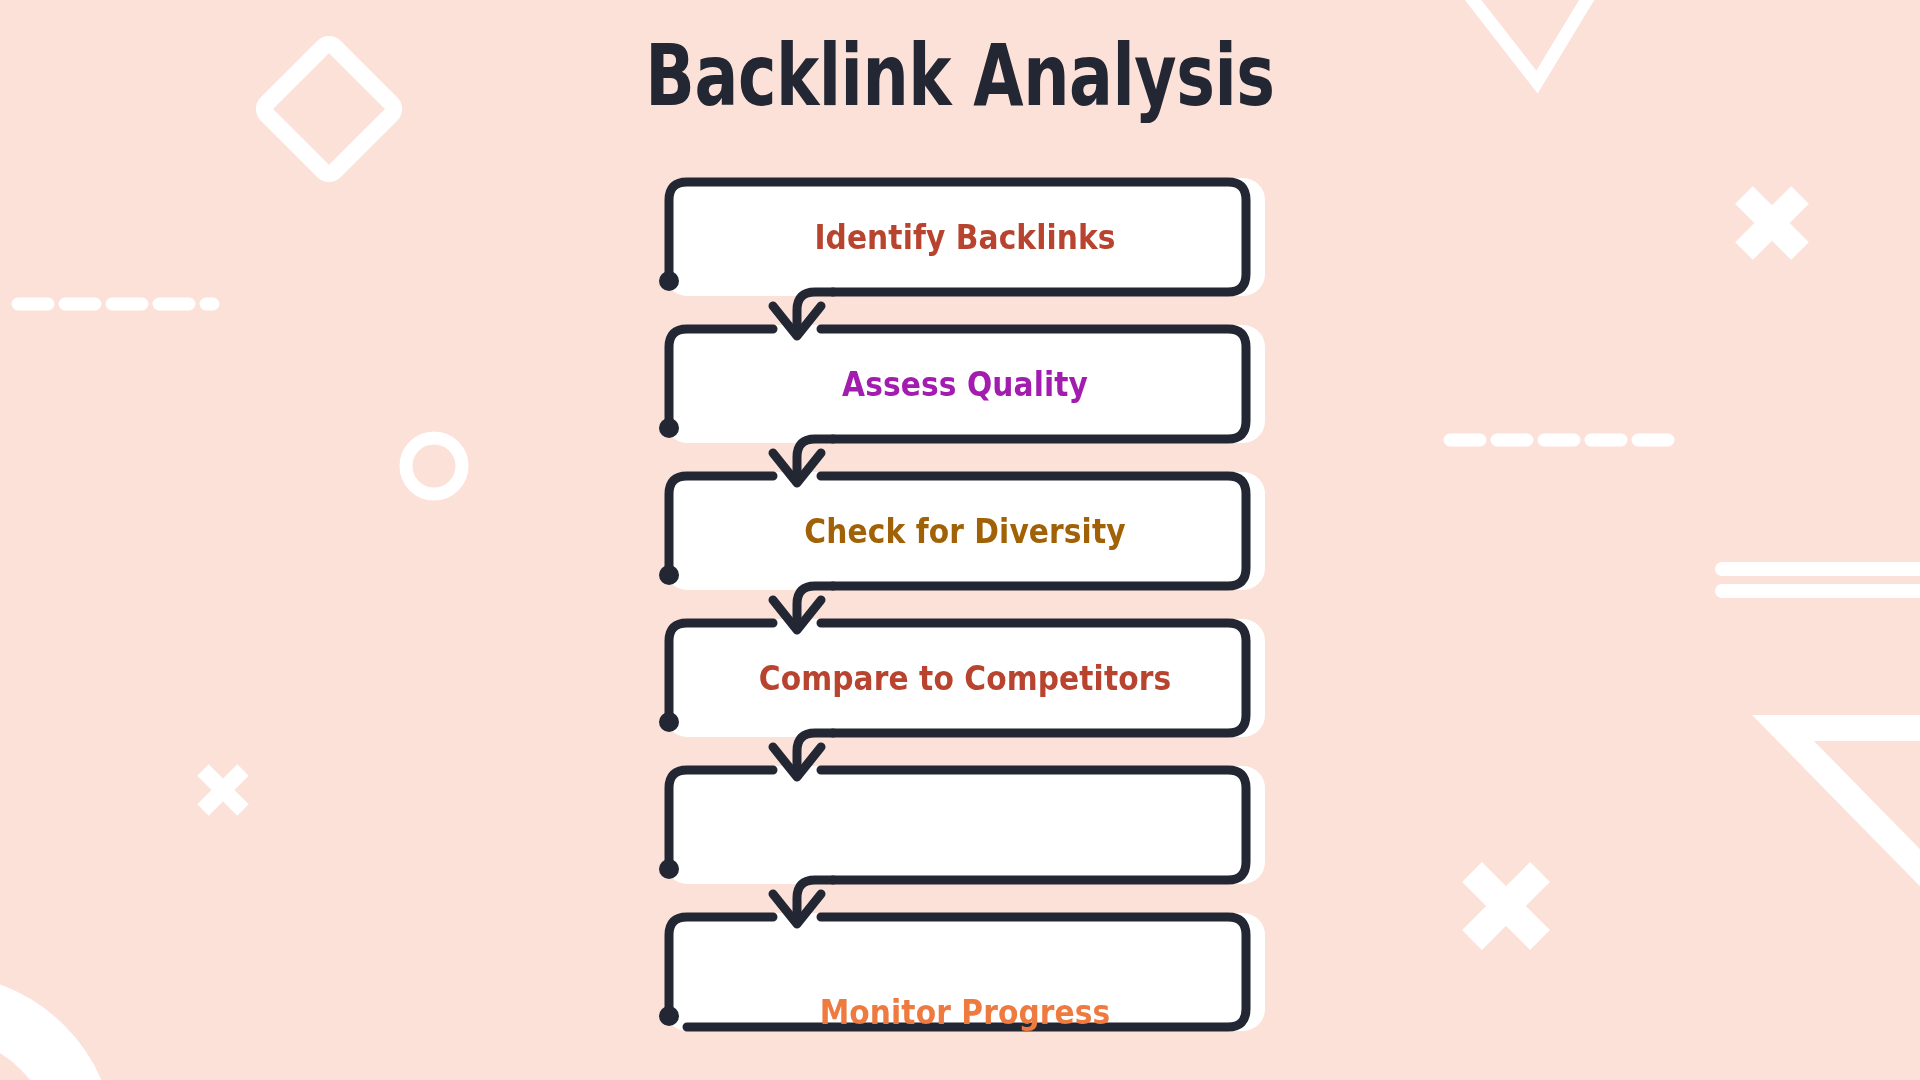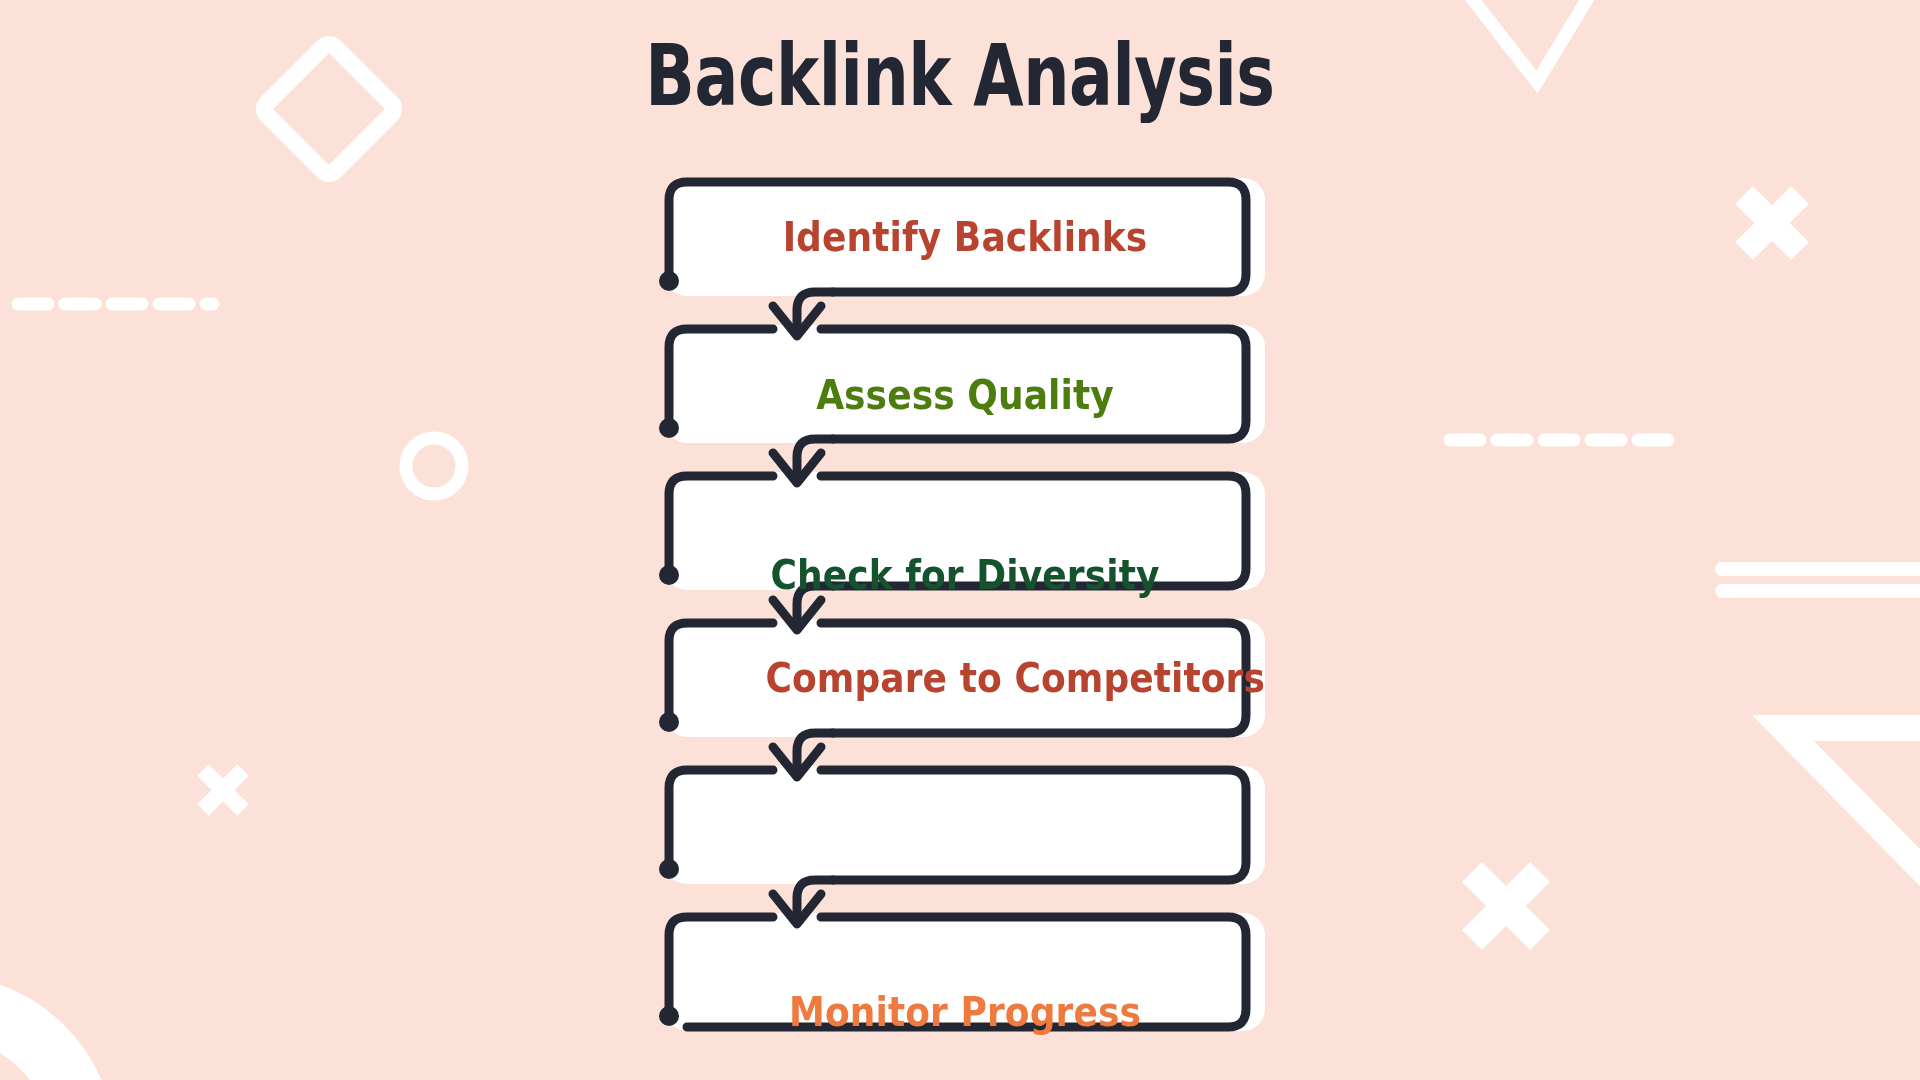--- a/index.html
+++ b/index.html
@@ -76,7 +76,7 @@
     align-items:center;
     justify-content:center;
     font-family:"DejaVu Sans Condensed","Liberation Sans Narrow","Liberation Sans", sans-serif;
-    font-size:40px;
+    font-size:33px;
     font-weight:bold;
     letter-spacing:0.1px;
     white-space:nowrap;

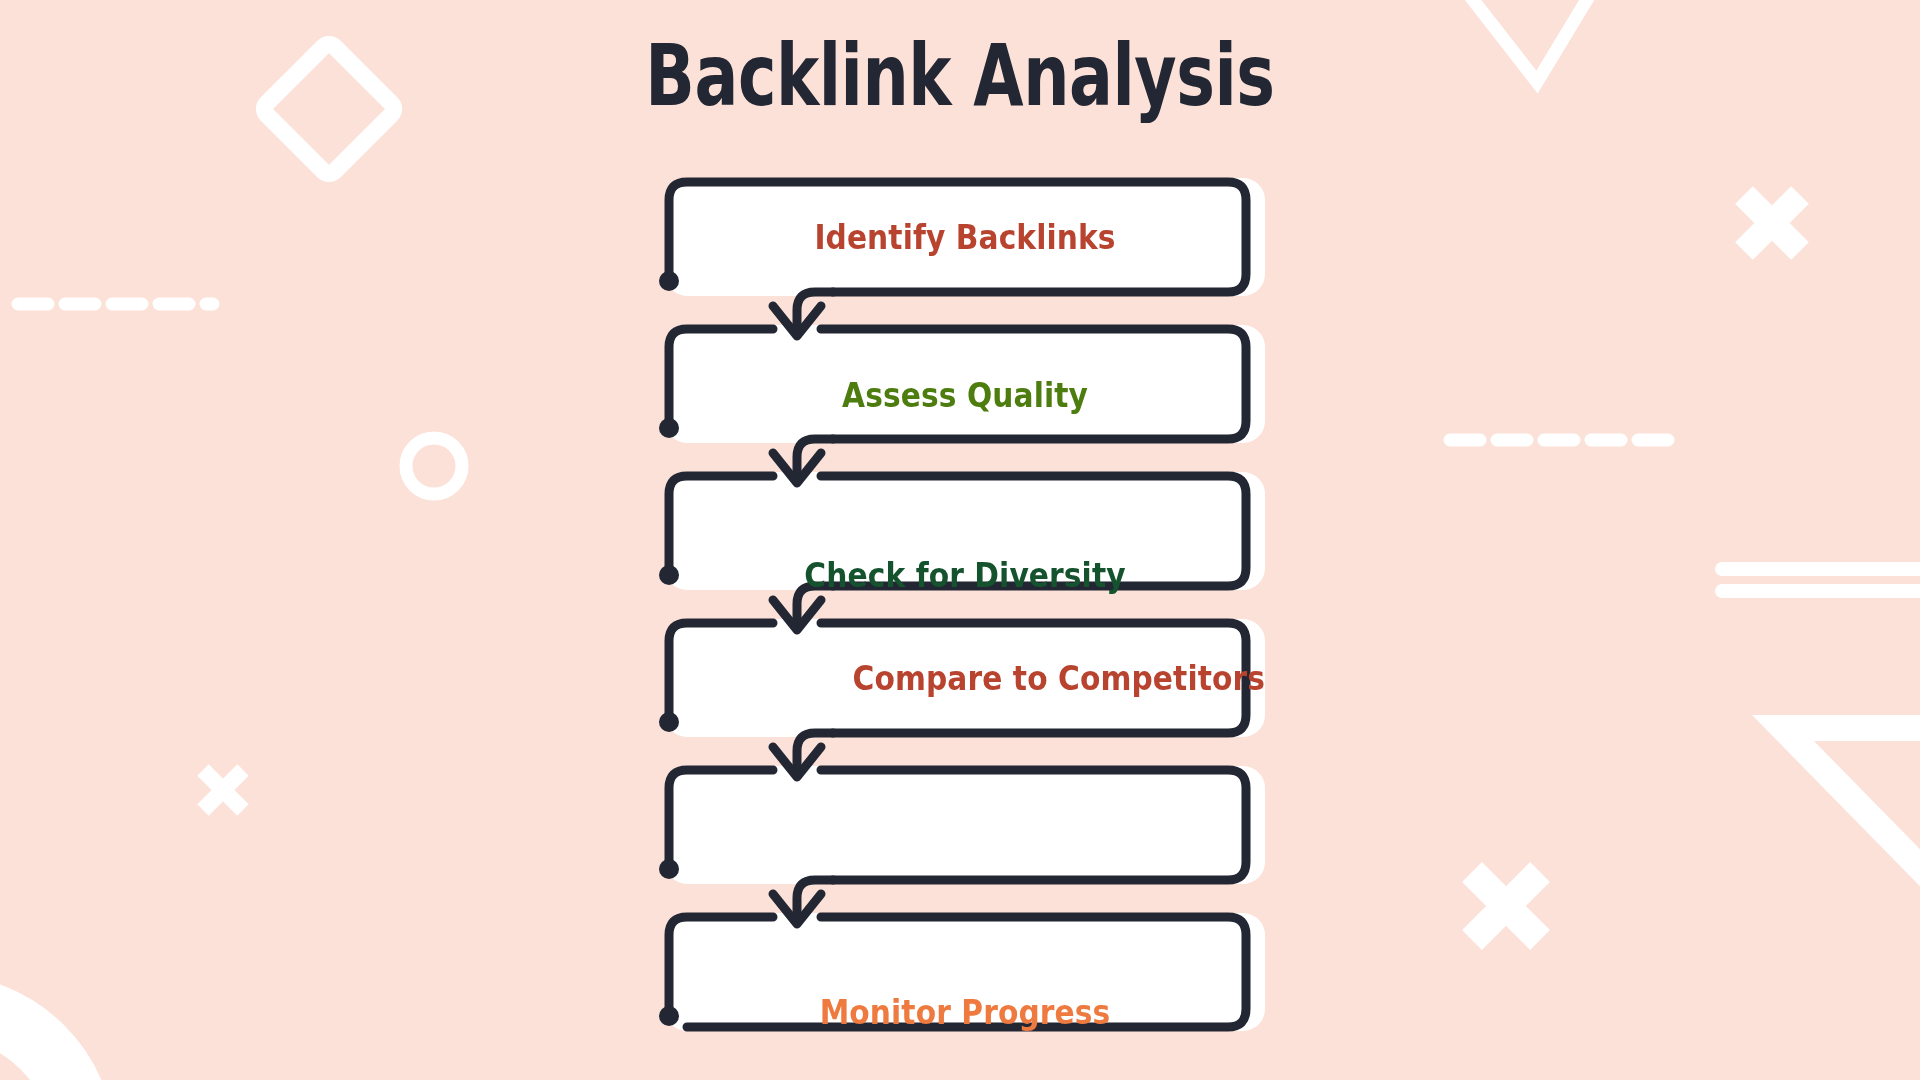--- a/index.html
+++ b/index.html
@@ -176,7 +176,7 @@
     <div class="node-label" style="top: 0px; color: rgb(184, 68, 47);">
       <span>Identify Backlinks</span>
     </div>
-    <div class="node-label" style="top: 158px; color: #4d7c0f;">
+    <div class="node-label" style="top: 147px; color: #a21caf;">
       <span>Assess Quality</span>
     </div>
     <div class="node-label" style="top: 294px; color: #14532d; margin-top: 44px;">

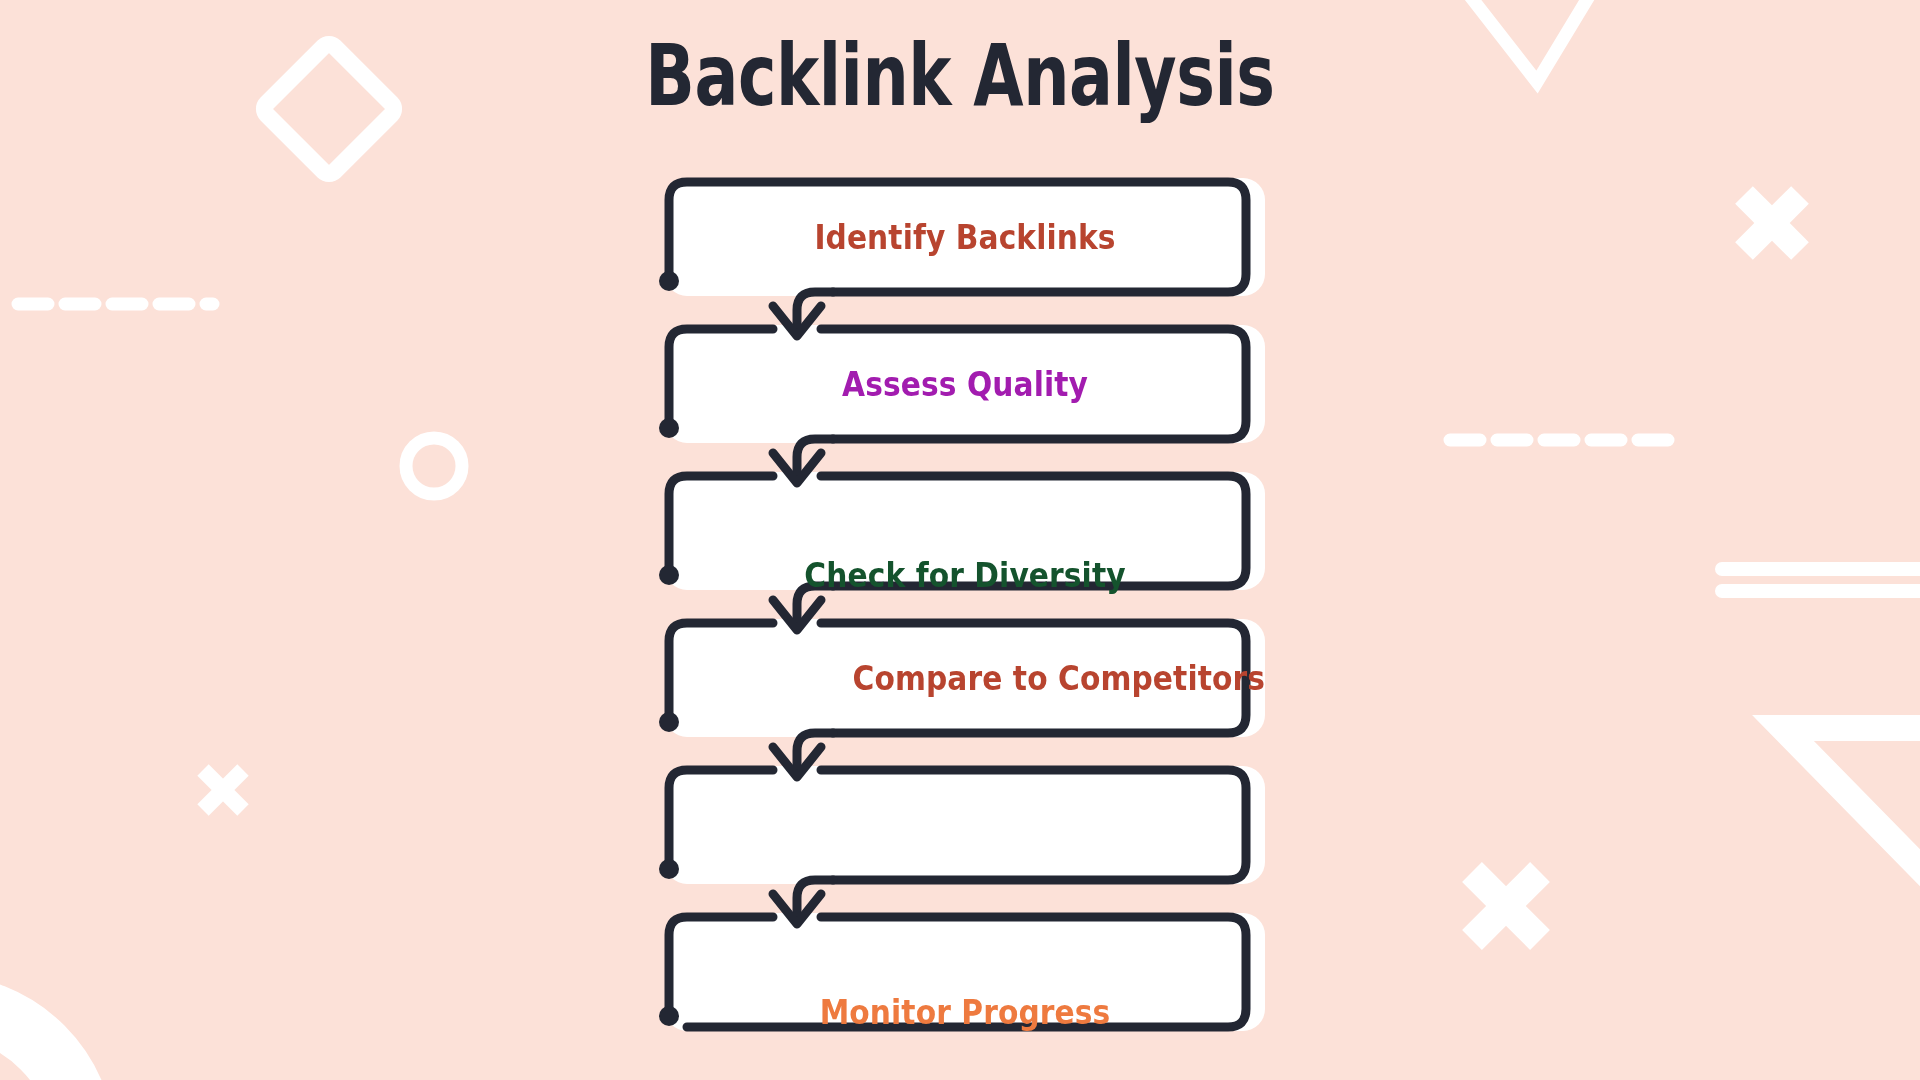--- a/index.html
+++ b/index.html
@@ -179,7 +179,7 @@
     <div class="node-label" style="top: 147px; color: #a21caf;">
       <span>Assess Quality</span>
     </div>
-    <div class="node-label" style="top: 294px; color: #14532d; margin-top: 44px;">
+    <div class="node-label" style="top: 294px; color: #a16207;">
       <span>Check for Diversity</span>
     </div>
     <div class="node-label" style="top: 441px; color: rgb(184, 68, 47); justify-content: flex-end;">

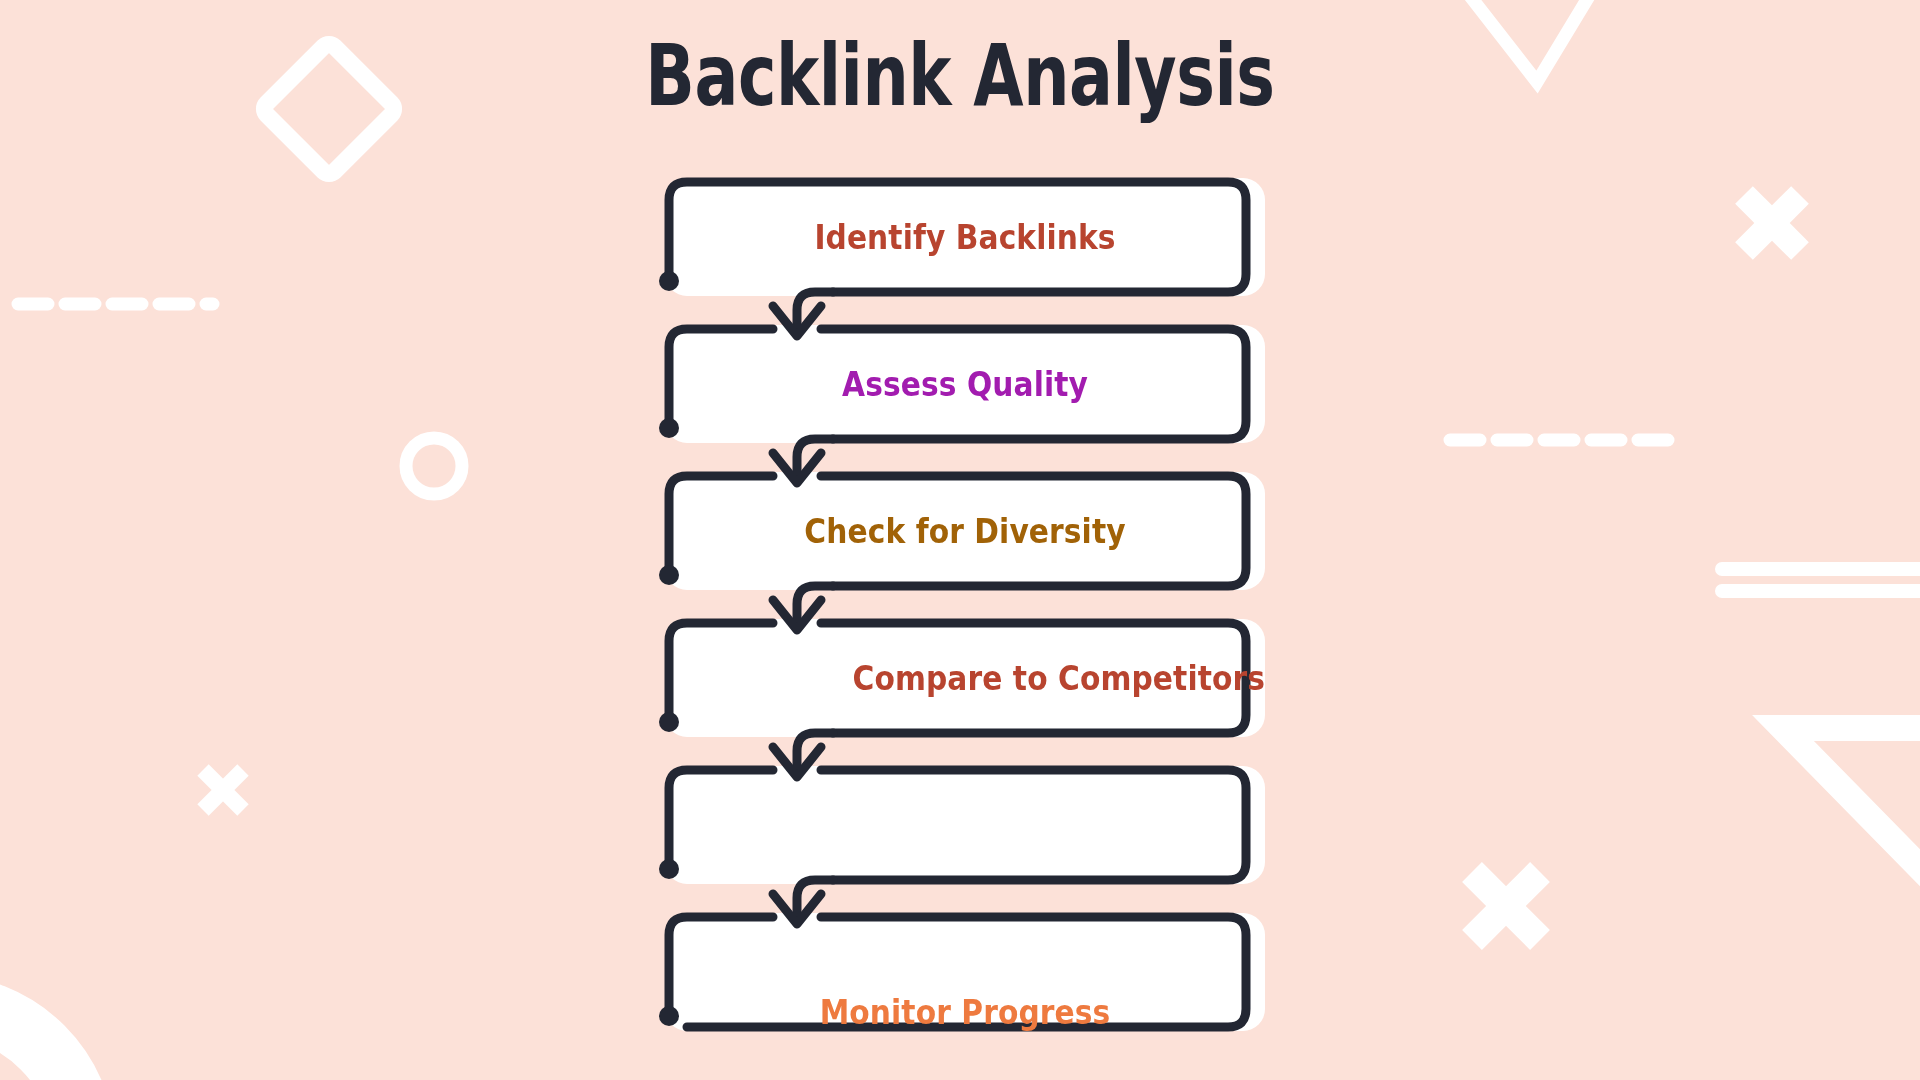--- a/index.html
+++ b/index.html
@@ -182,7 +182,7 @@
     <div class="node-label" style="top: 294px; color: #a16207;">
       <span>Check for Diversity</span>
     </div>
-    <div class="node-label" style="top: 441px; color: rgb(184, 68, 47); justify-content: flex-end;">
+    <div class="node-label" style="top: 441px; color: rgb(184, 68, 47);">
       <span>Compare to Competitors</span>
     </div>
     <div class="node-label" style="top: 735px; color: rgb(238, 122, 63); margin-top: 40px;">

